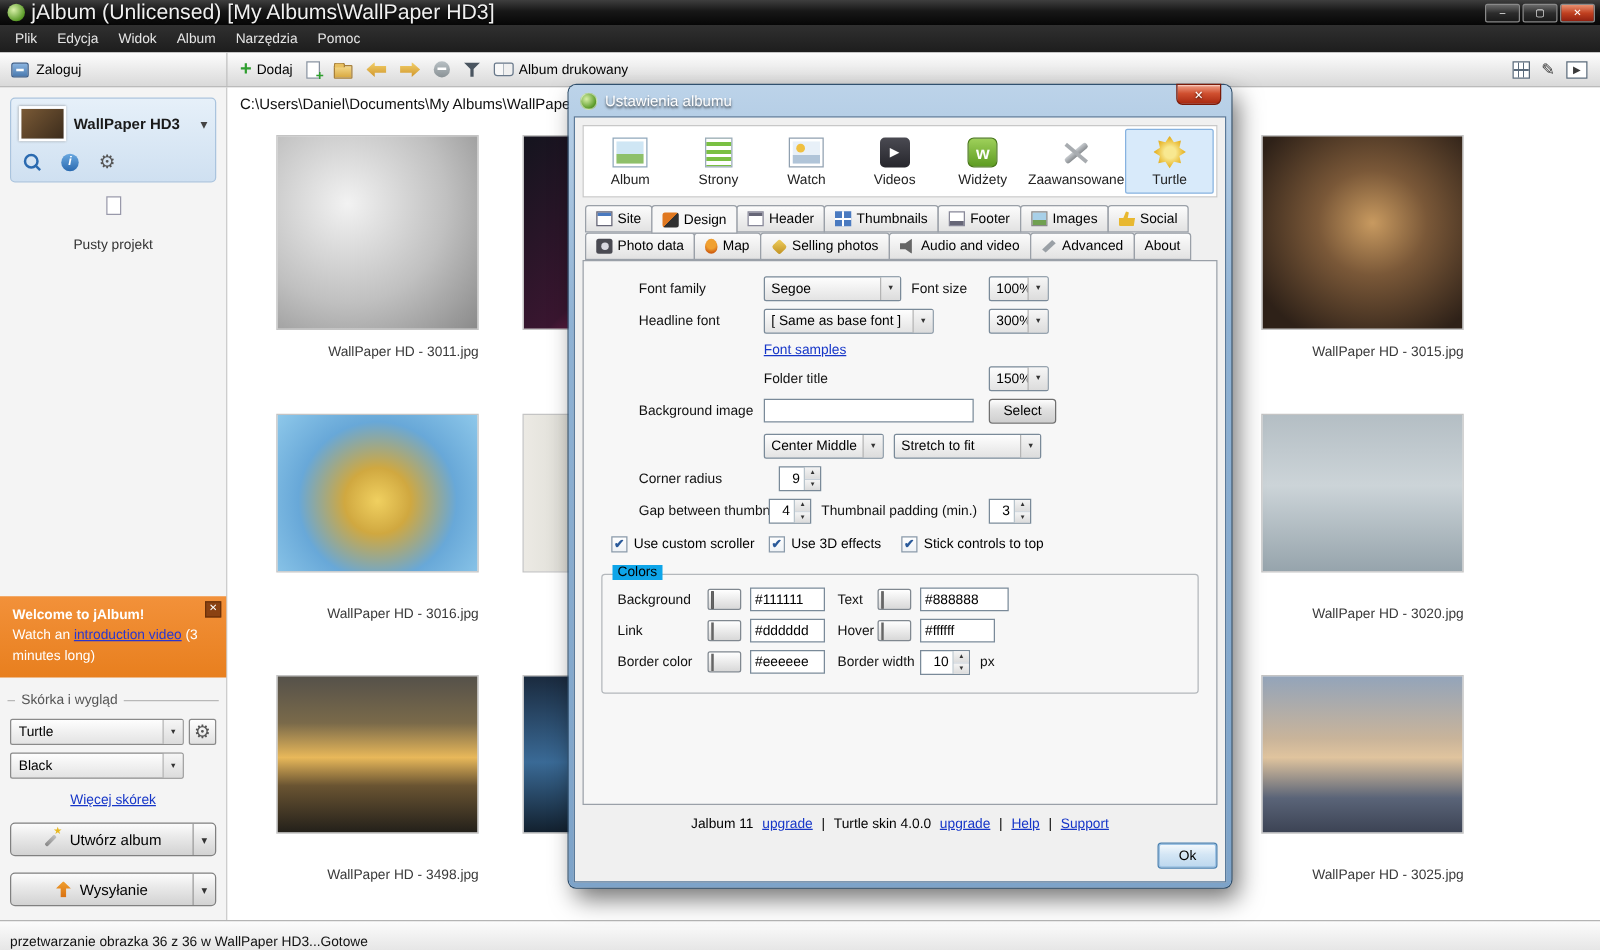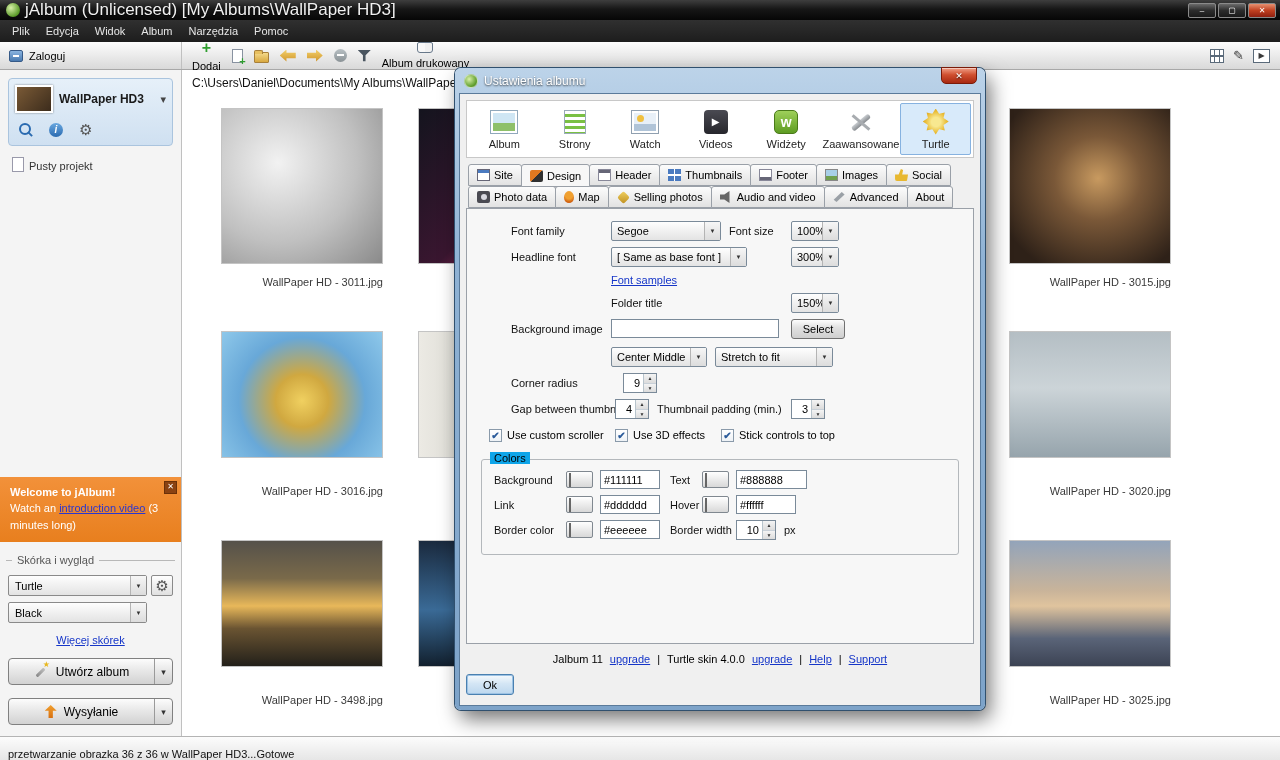--- a/index.html
+++ b/index.html
@@ -26,7 +26,7 @@
   .login-icon { width:14px; height:12px; background:linear-gradient(180deg,#8ab4e0,#4a7ab0); border:1px solid #365a88; border-radius:2px; position:relative; }
   .login-icon::after { content:""; position:absolute; left:3px; top:4px; width:6px; height:2px; background:#fff; }
   .tb-main { display:flex; align-items:center; gap:11px; padding:0 10px; flex:1; }
-  .tb-btn { display:flex; align-items:center; gap:4px;flex-direction:column; }
+  .tb-btn { display:flex; align-items:center; gap:4px; }
   .gi-plus::before { content:"+"; color:#2f9e2f; font-weight:bold; font-size:16px; line-height:1; }
   .page-icon { width:11px; height:14px; background:#fff; border:1px solid #8892a0; position:relative; }
   .page-plus::after { content:"+"; position:absolute; right:-4px; bottom:-5px; color:#2f9e2f; font-weight:bold; font-size:11px; }

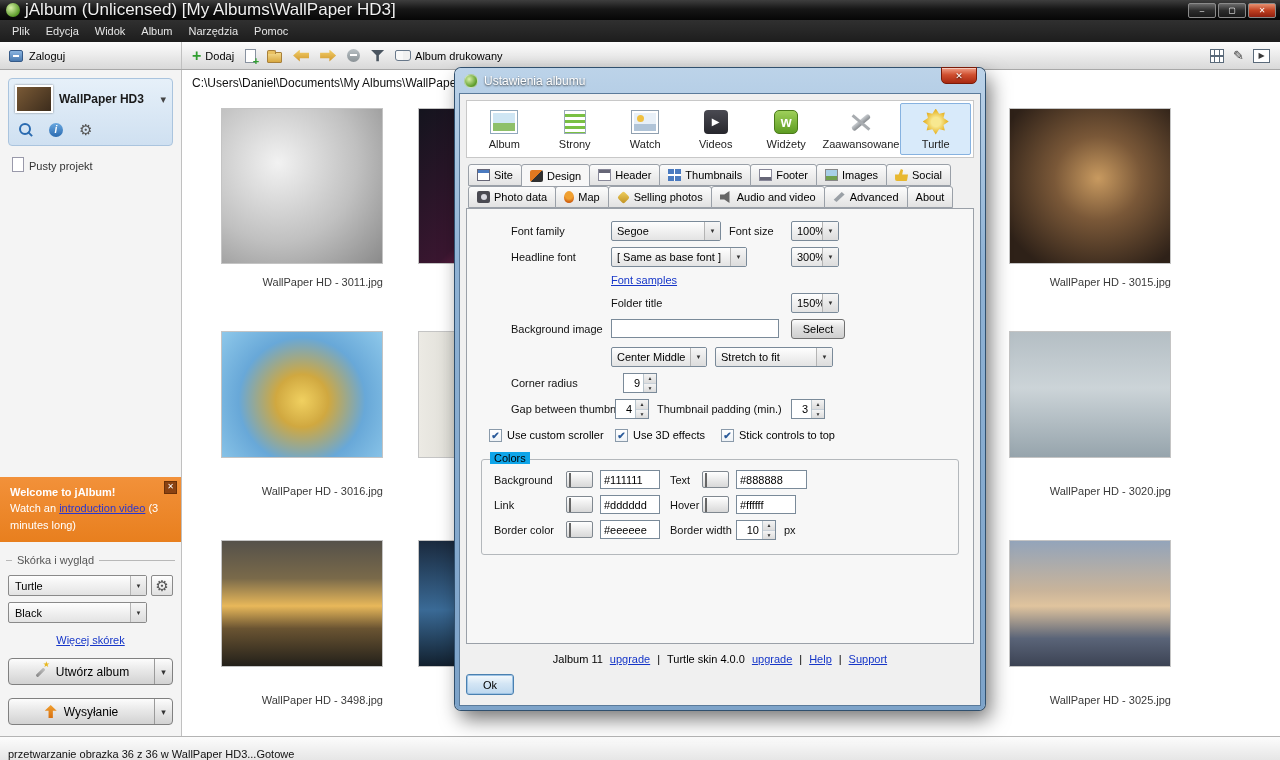--- a/index.html
+++ b/index.html
@@ -63,7 +63,7 @@
   .info-icon { width:14px; height:14px; border-radius:50%; background:linear-gradient(180deg,#6aa8e0,#2a6ab0); color:#fff; font-size:10px; font-weight:bold; font-style:italic; display:flex; align-items:center; justify-content:center; }
   .info-icon::before { content:"i"; }
   .gear-glyph::before { content:"⚙"; font-size:15px; color:#555; line-height:1; }
-  .empty-proj { display:flex; align-items:flex-end; gap:5px; margin:9px 12px; color:#333; }
+  .empty-proj { display:flex; align-items:center; gap:18px; margin:9px 12px; color:#333;flex-direction:column; }
   .ep-icon { width:12px; height:15px; background:#fff; border:1px solid #99a; }
   .spacer { flex:1; }
 

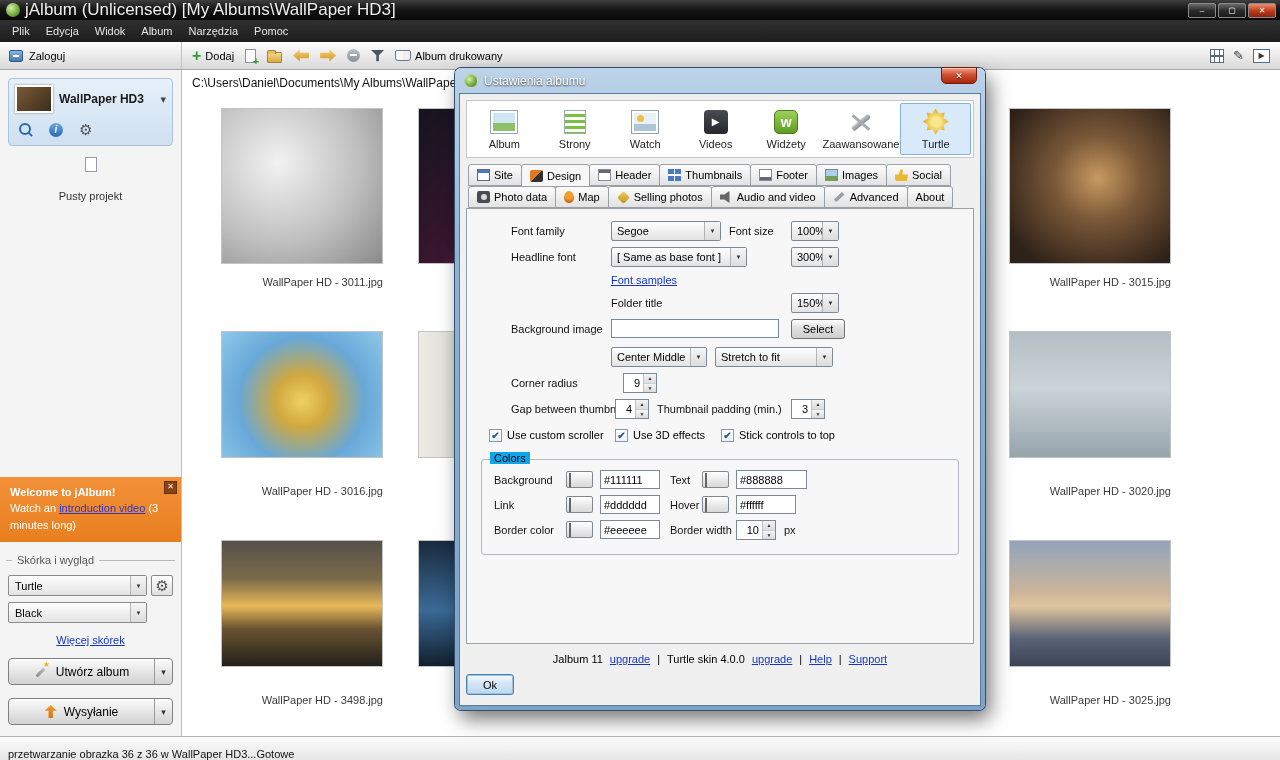--- a/index.html
+++ b/index.html
@@ -180,7 +180,7 @@
   .flink { position:absolute; color:#1636c8; text-decoration:underline; line-height:16px; }
 
   .dlg-footer { display:flex; justify-content:center; align-items:center; gap:7px; margin-top:9px; }
-  .ok-row { display:flex; justify-content:flex-start; margin:9px 0 4px; }
+  .ok-row { display:flex; justify-content:flex-end; margin:9px 0 4px; }
   .ok-btn { width:48px; height:21px; background:linear-gradient(180deg,#f6fafd,#d4e6f5 45%,#bcd7ee); border:1px solid #4a80b0; border-radius:3px; display:flex; align-items:center; justify-content:center; box-shadow:inset 0 0 0 1px #9cc2e4; }
 </style>
 </head>

